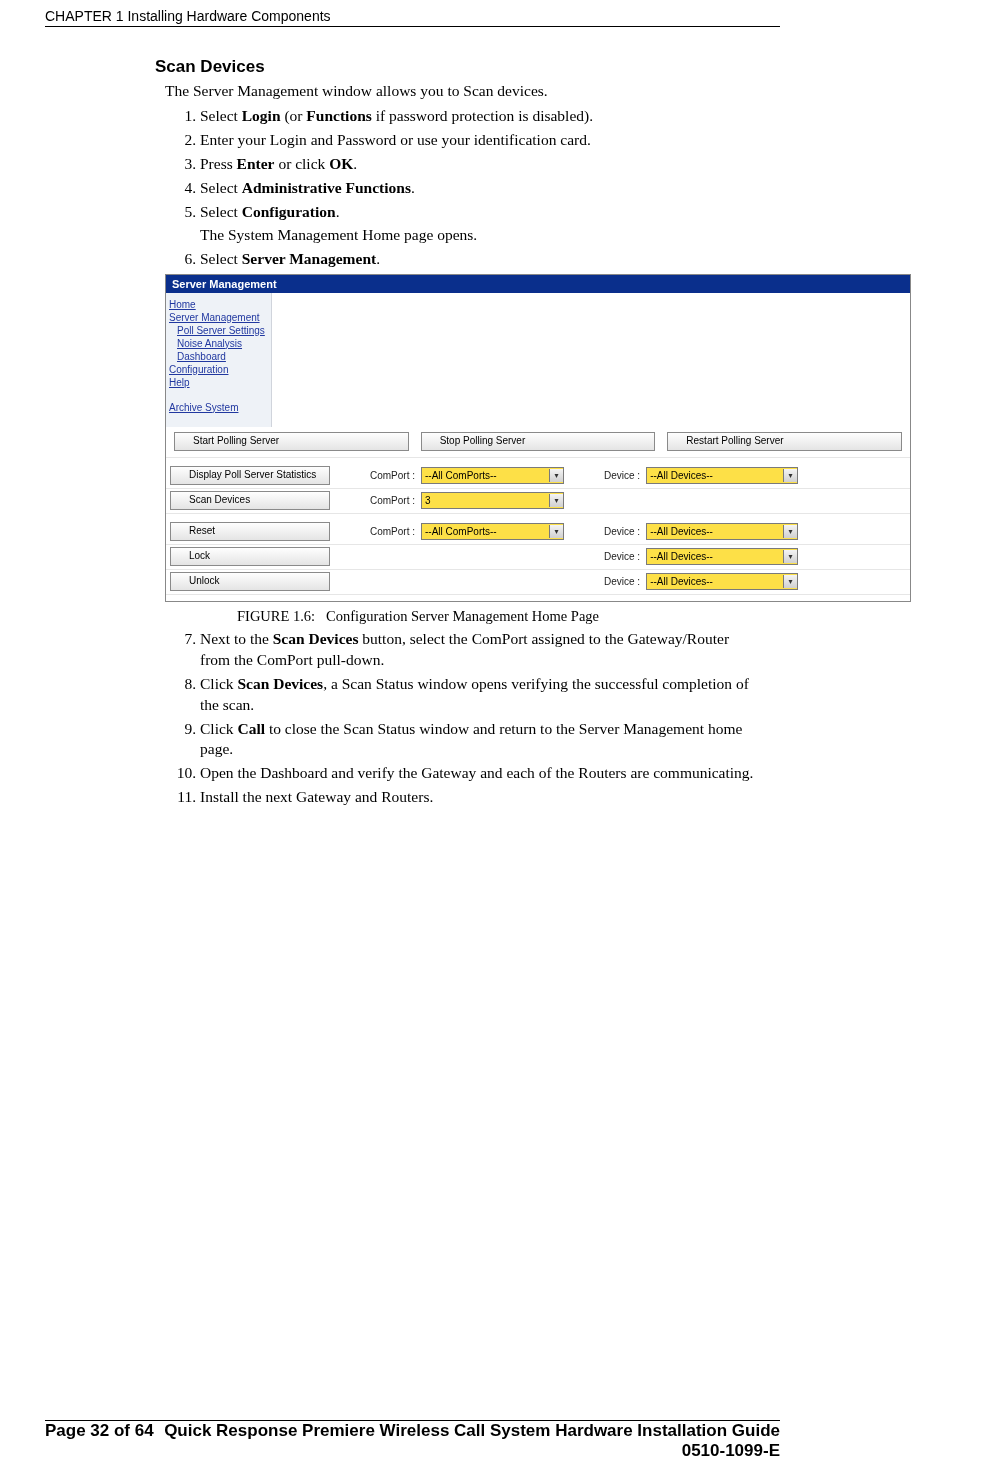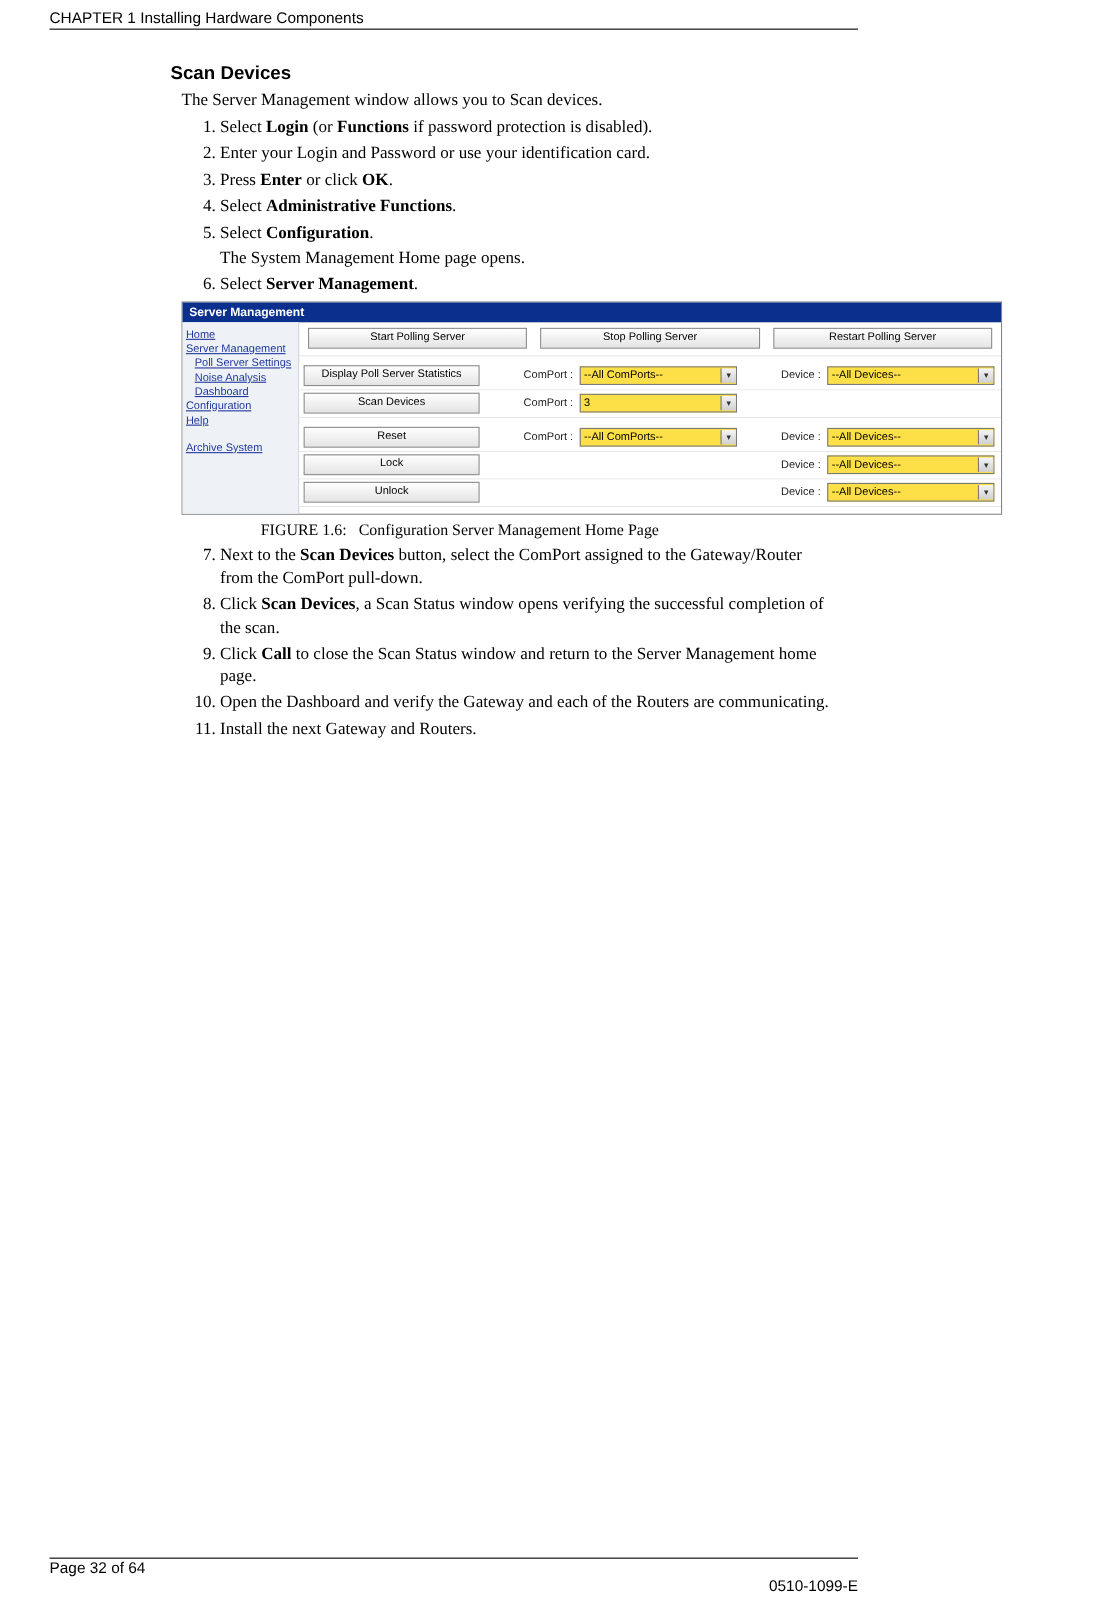--- a/index.html
+++ b/index.html
@@ -69,7 +69,7 @@
     padding: 3px 6px;
     font-size: 11px;
   }
-  .shot-body { display: flex; }
+  .shot-body { display: flex; flex-direction: column; }
   .shot-side {
     width: 102px;
     background: #eef2f7;

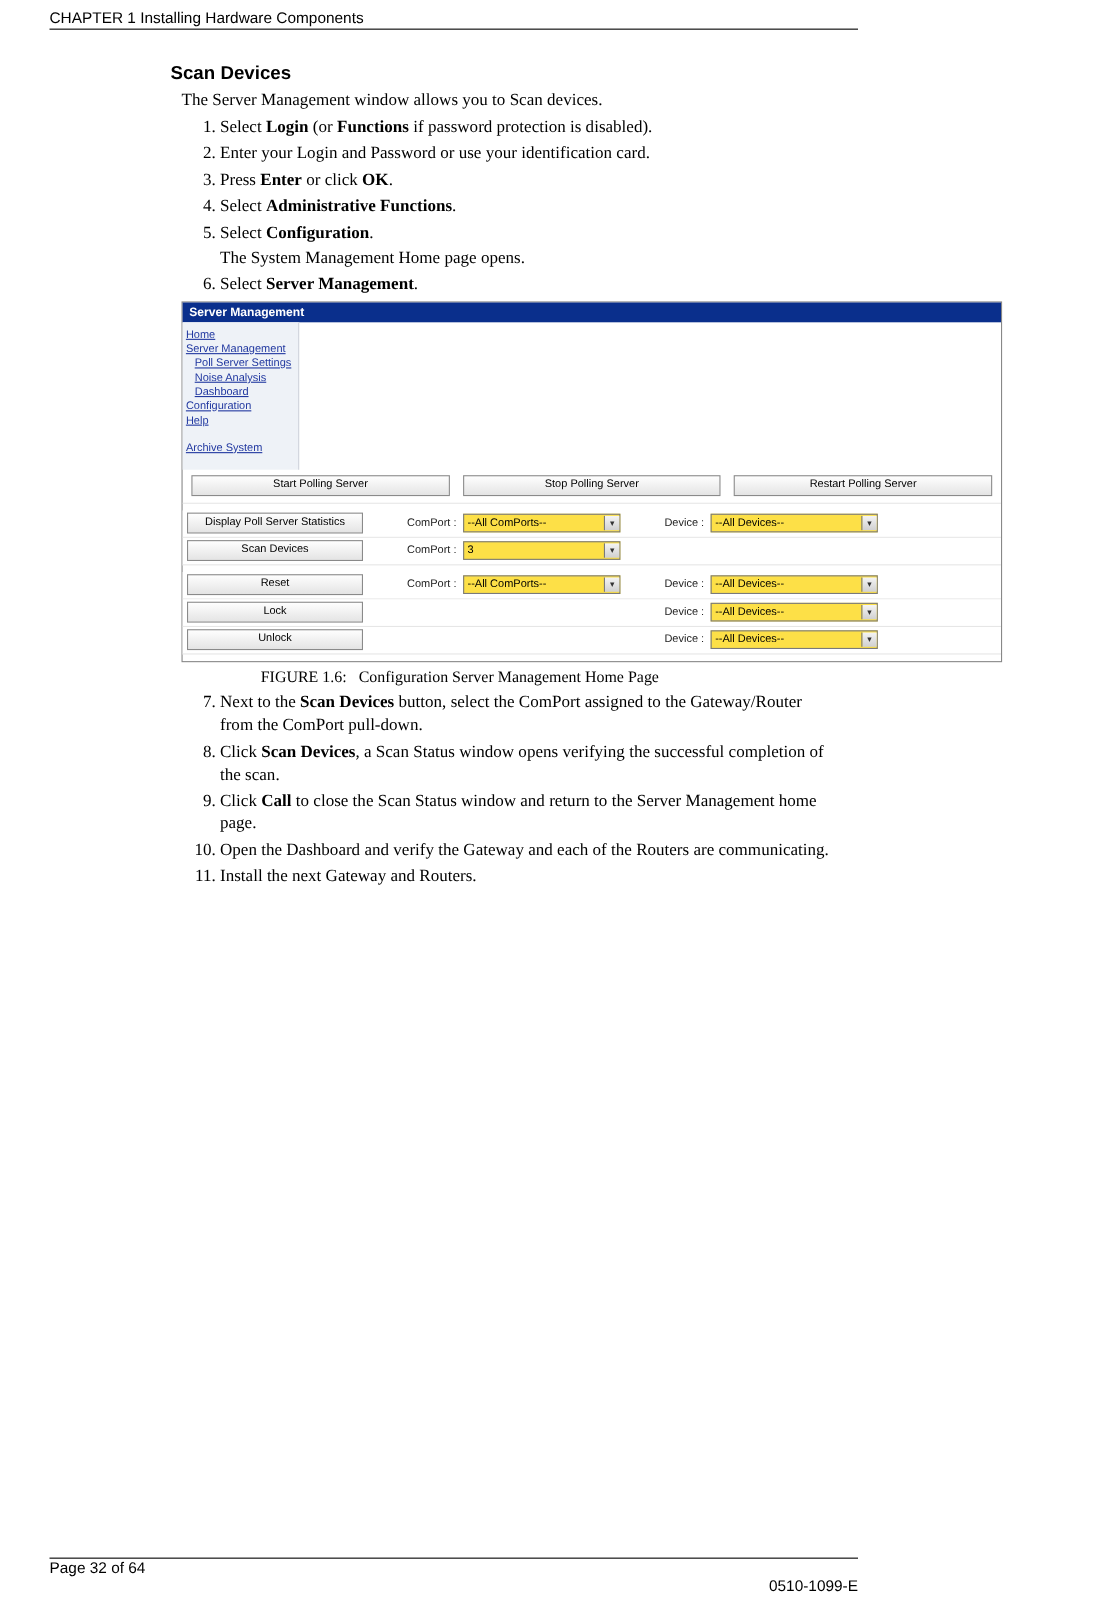--- a/index.html
+++ b/index.html
@@ -96,8 +96,8 @@
     border: 1px solid #8a8a8a;
     background: linear-gradient(#fefefe, #e4e4e4);
     font-size: 10px;
-    text-align: center;
-    padding: 1px 4px;
+    text-align: left;
+    padding: 1px 18px;
     height: 15px;
     line-height: 13px;
     overflow: hidden;

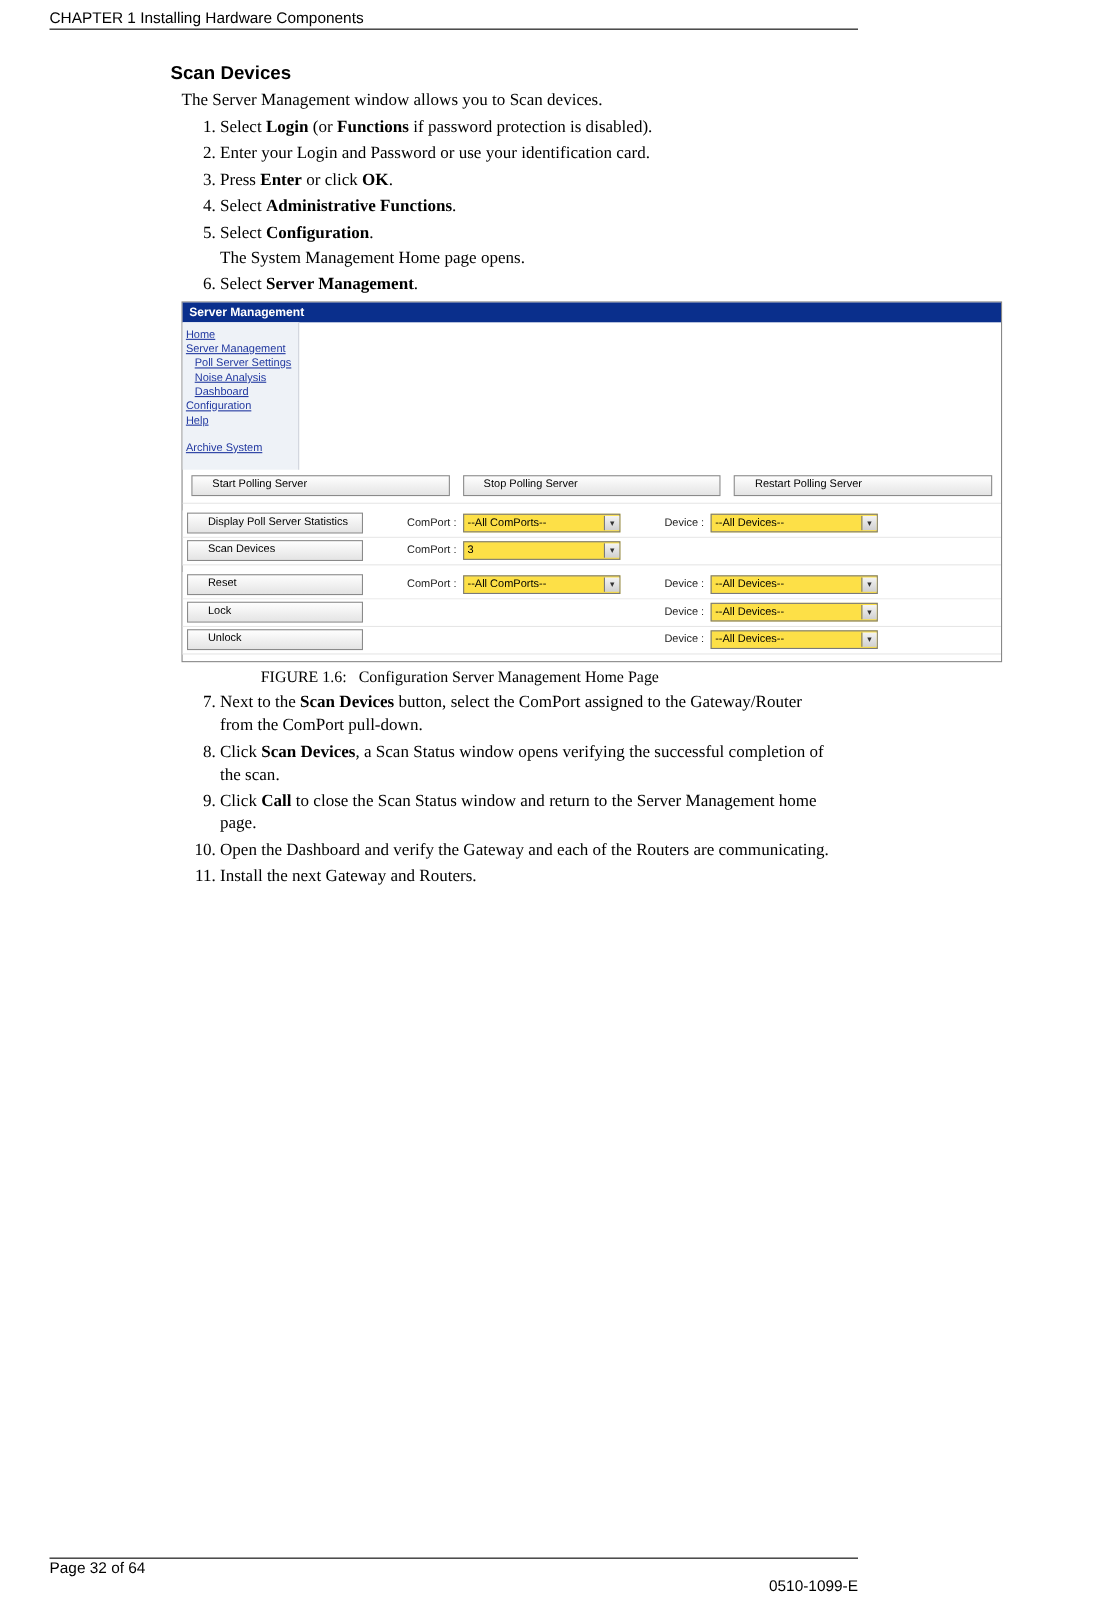--- a/index.html
+++ b/index.html
@@ -146,9 +146,10 @@
   .footer-block {
     position: absolute;
     left: 45px; right: 45px;
-    bottom: 14px;
+    bottom: 2px;
     font-family: Arial, Helvetica, sans-serif;
-    font-size: 14px;
+    font-size: 17px;
+    font-weight: bold;
   }
   .footer-row {
     display: flex;

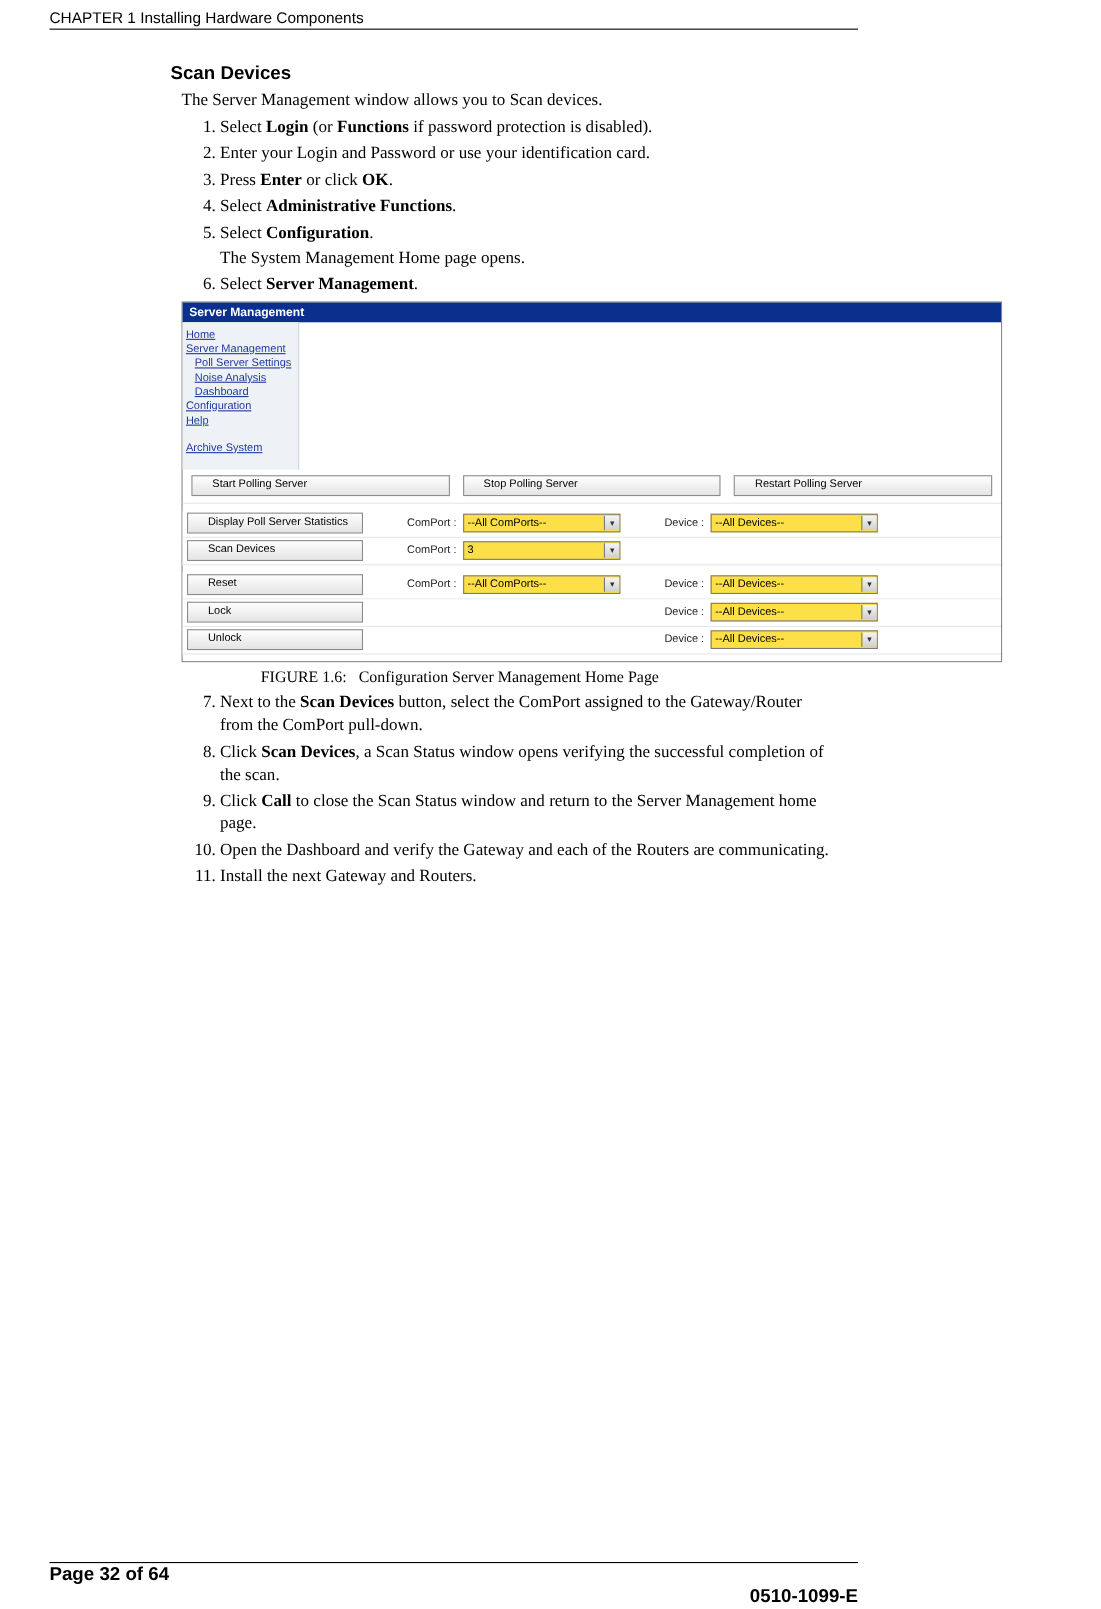--- a/index.html
+++ b/index.html
@@ -320,7 +320,7 @@
     <div class="footer-row">
       <span>Page 32 of 64</span>
       <span class="footer-right">
-        <br>
+        <span>Quick Response Premiere Wireless Call System Hardware Installation Guide</span><br>
         <span>0510-1099-E</span>
       </span>
     </div>

